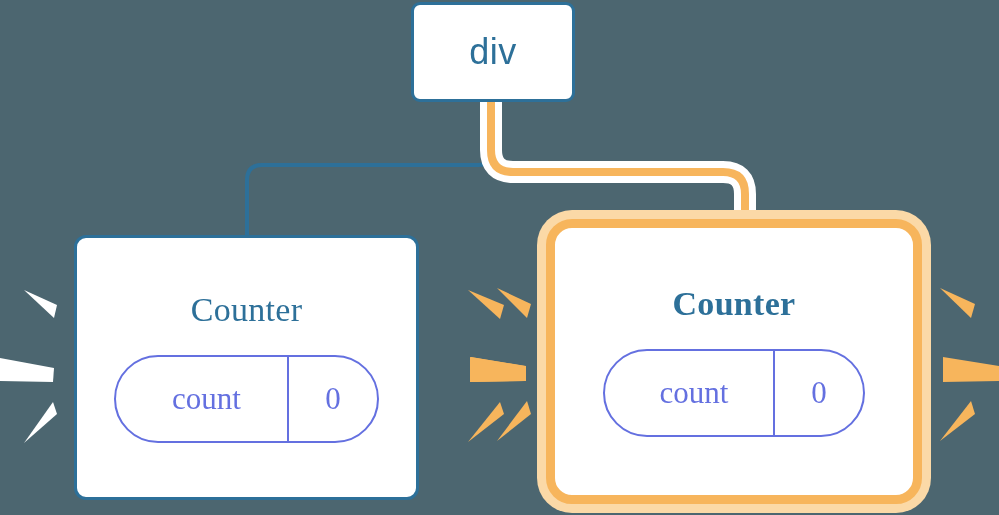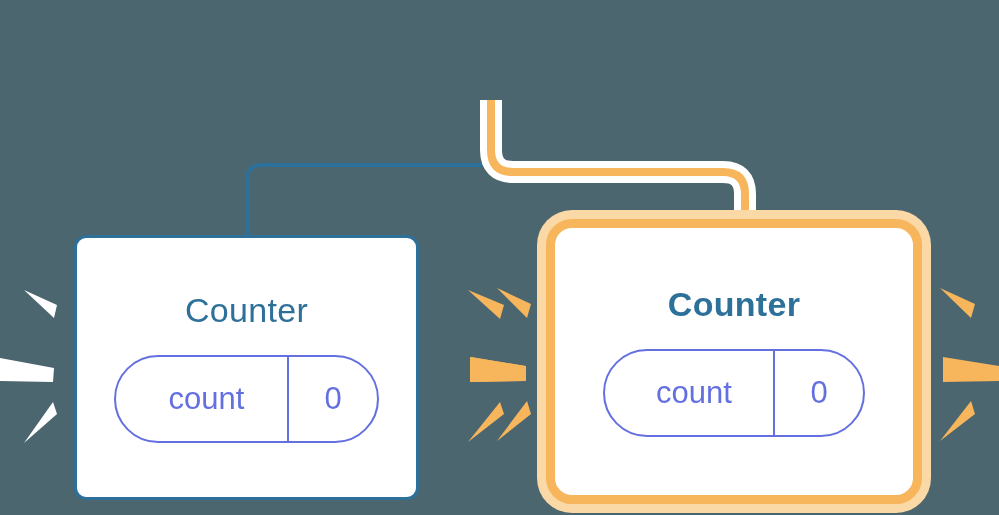--- a/index.html
+++ b/index.html
@@ -166,6 +166,9 @@
     <path d="M 491 100 L 491 150 Q 491 172 513 172 L 723 172 Q 745 172 745 194 L 745 240" fill="none" stroke="#f7b55c" stroke-width="8" stroke-linecap="butt"></path>
   </svg>
 
+  <div class="node-div">
+    <span class="node-div-label">div</span>
+  </div>
 
   <div class="card card-plain" style="border-color: rgb(45, 112, 153);">
     <div class="card-inner">

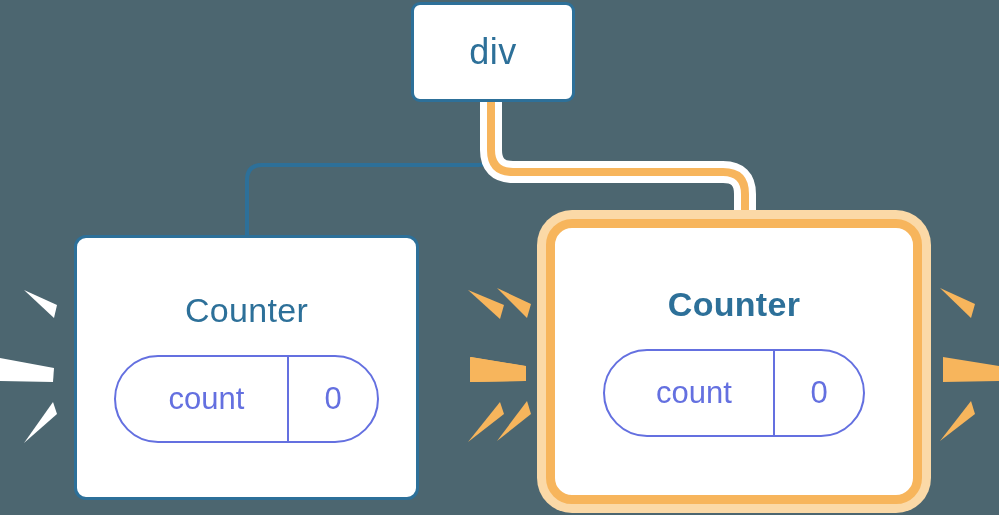--- a/index.html
+++ b/index.html
@@ -94,6 +94,7 @@
     flex-direction: column;
     align-items: center;
     justify-content: center;
+    font-family: Liberation Serif, serif;
   }
   .card-title {
     color: #2d7099;

